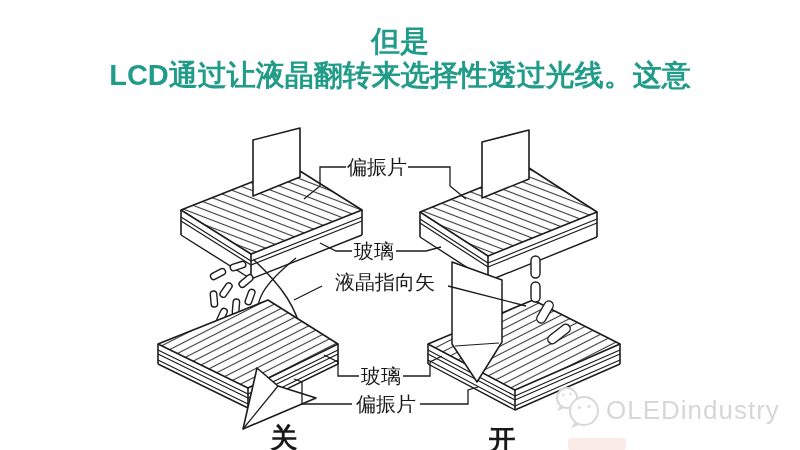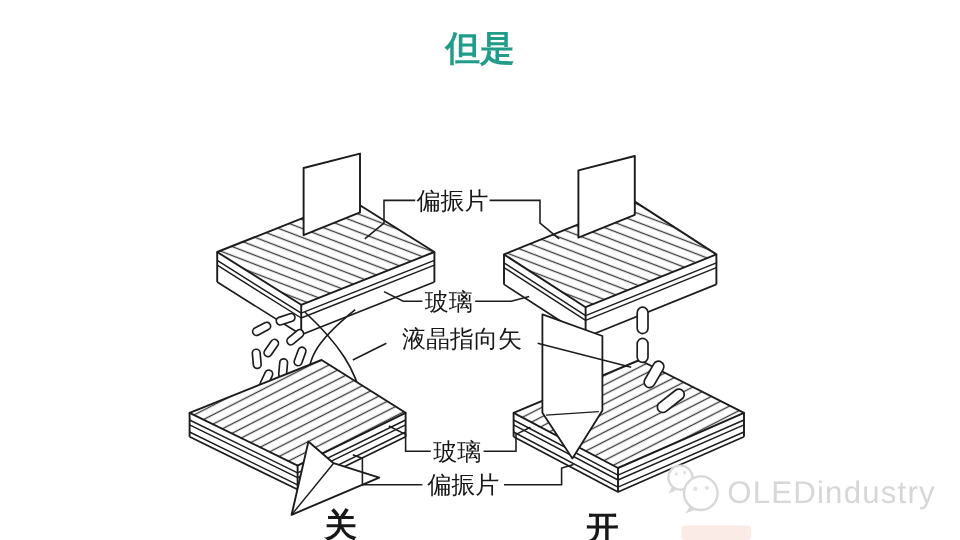--- a/index.html
+++ b/index.html
@@ -20,6 +20,7 @@
 
   <div class="title">
     <div>但是</div>
+    <div>LCD通过让液晶翻转来选择性透过光线。这意</div>
   </div>
 
   <svg width="800" height="450" viewBox="0 0 800 450" style="position:absolute;left:0;top:0;">

